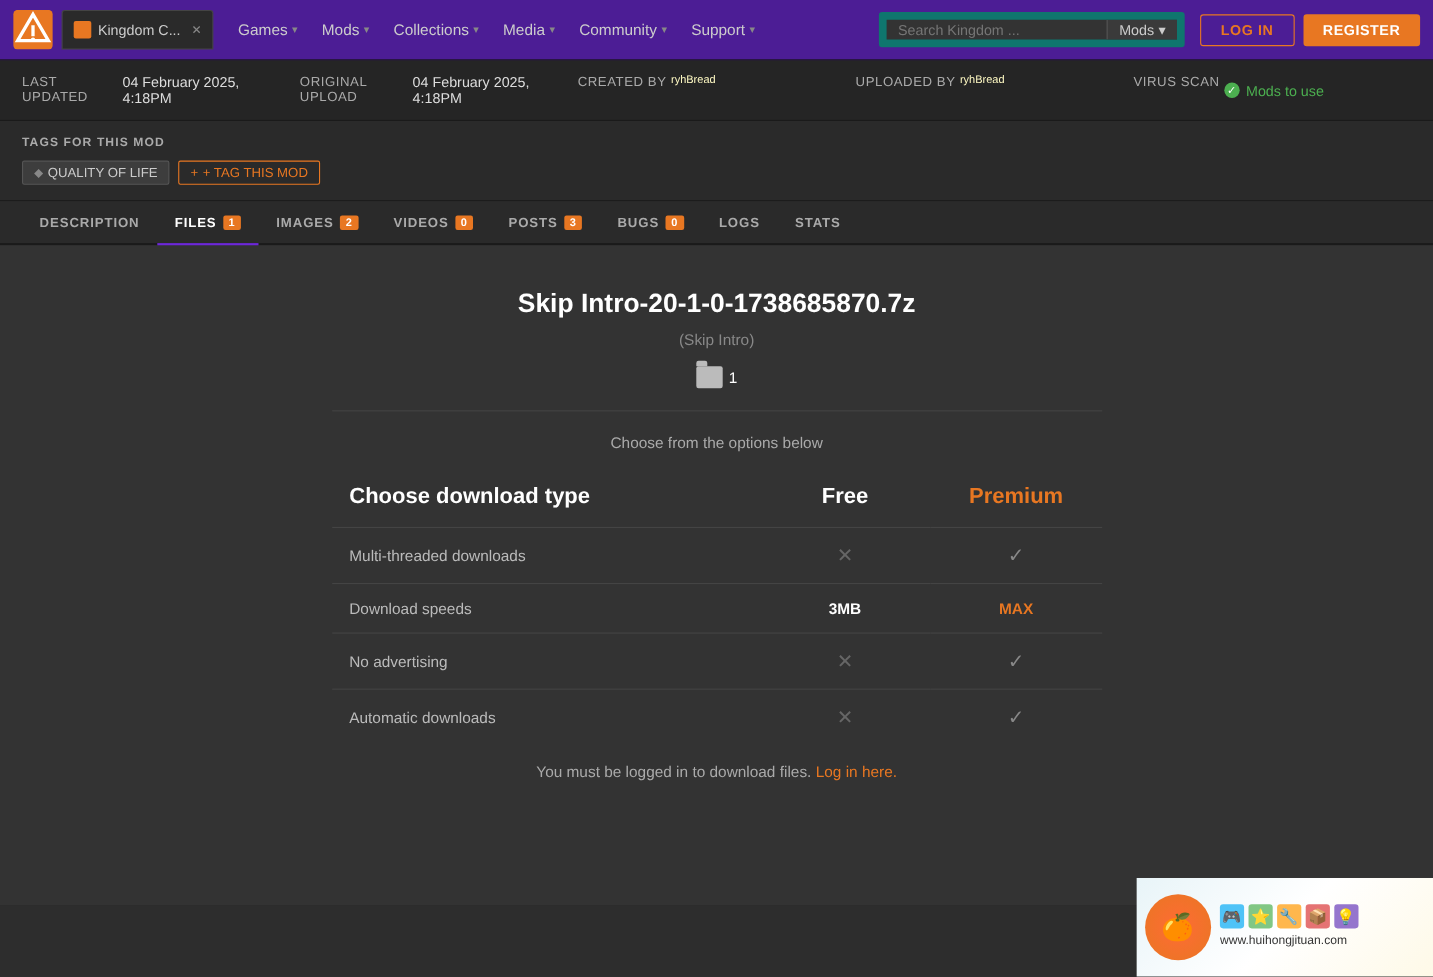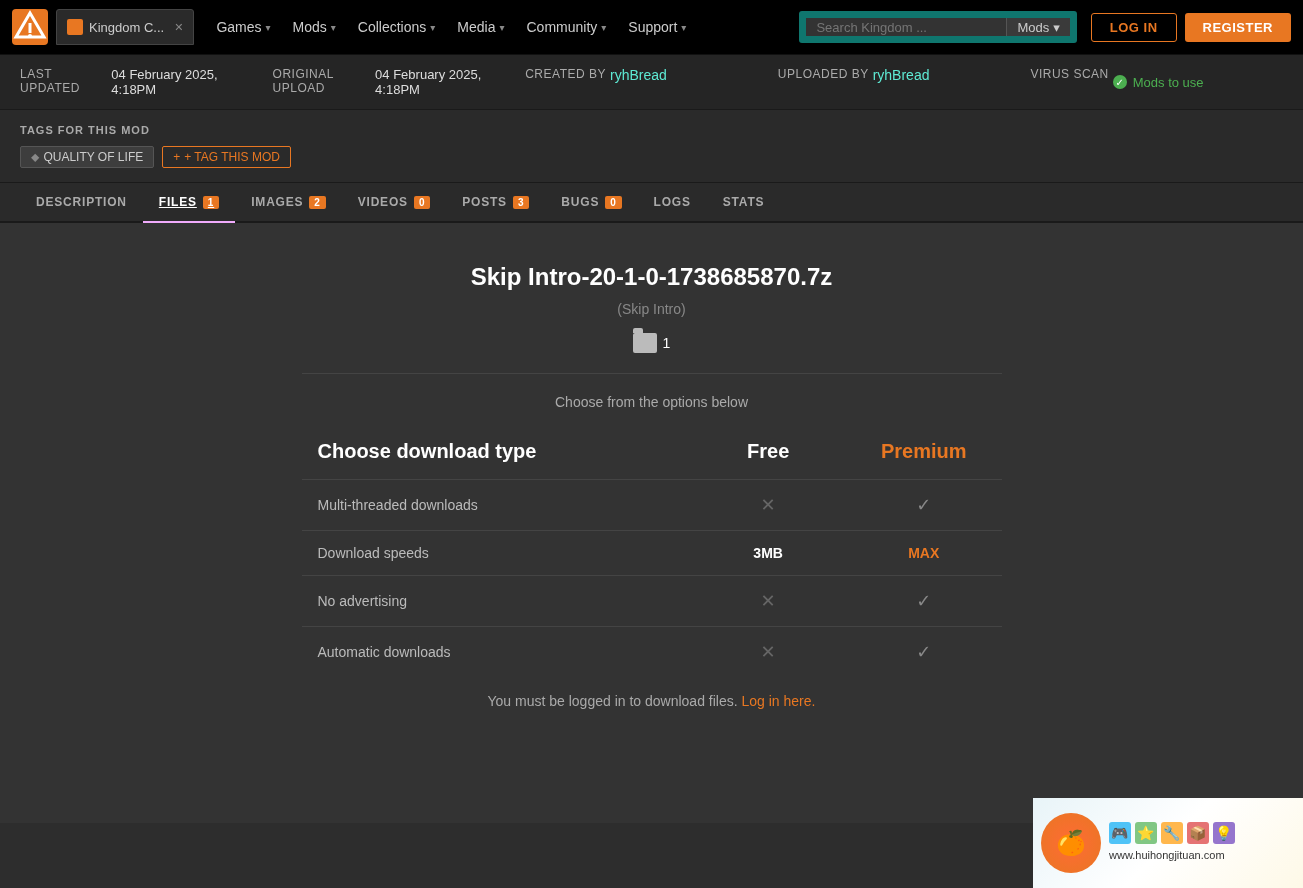--- a/index.html
+++ b/index.html
@@ -13,7 +13,7 @@
 
     
     .navbar {
-      background: #000000;
+      background: #4c1d95;
       height: 55px;
       display: flex;
       align-items: center;

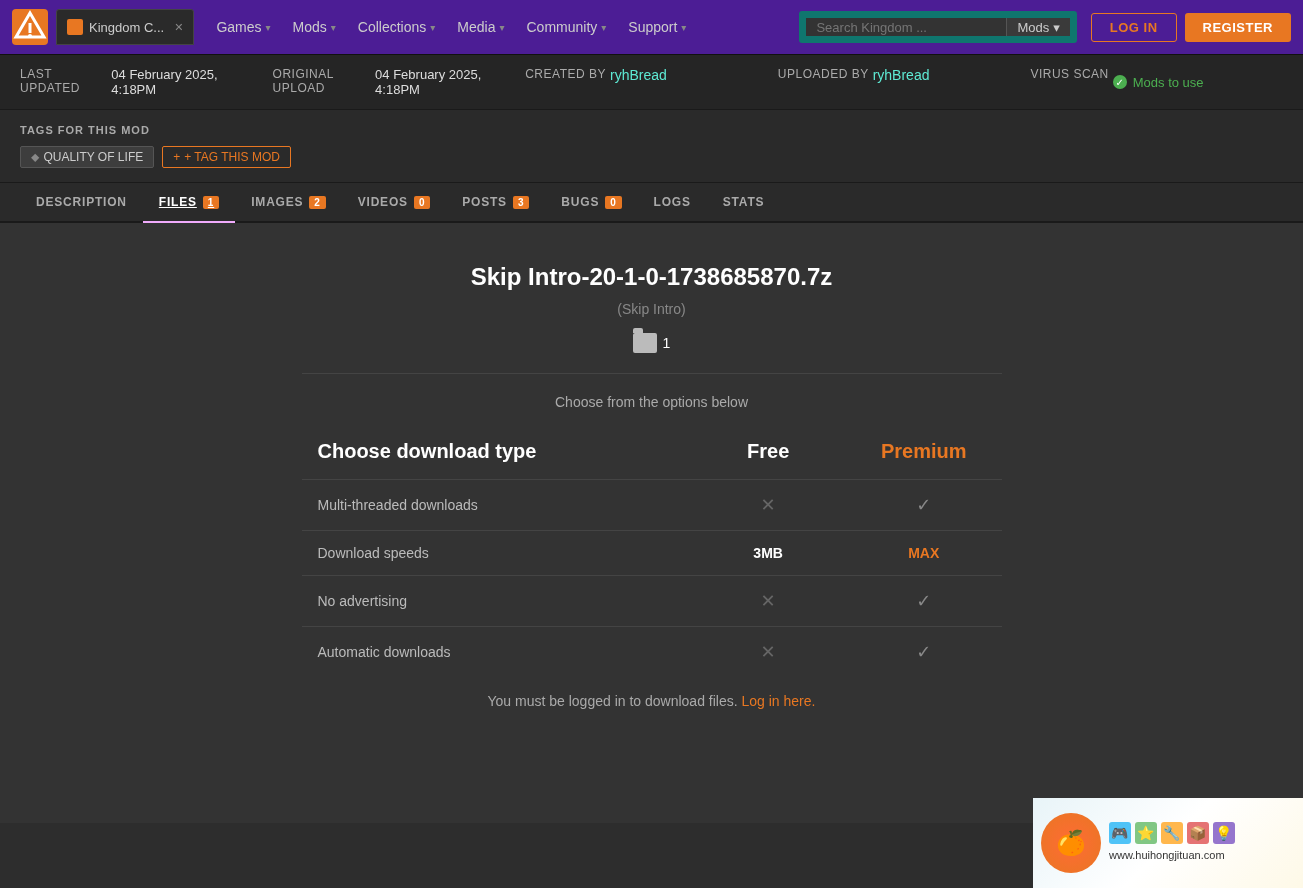--- a/index.html
+++ b/index.html
@@ -148,8 +148,8 @@
       font-size: 13px;
     }
     .meta-item .meta-link {
-      color: #5eead4;
-      font-size: 14px;
+      color: #fef9c3;
+      font-size: 10px;
       text-decoration: none;
       cursor: pointer;
     }

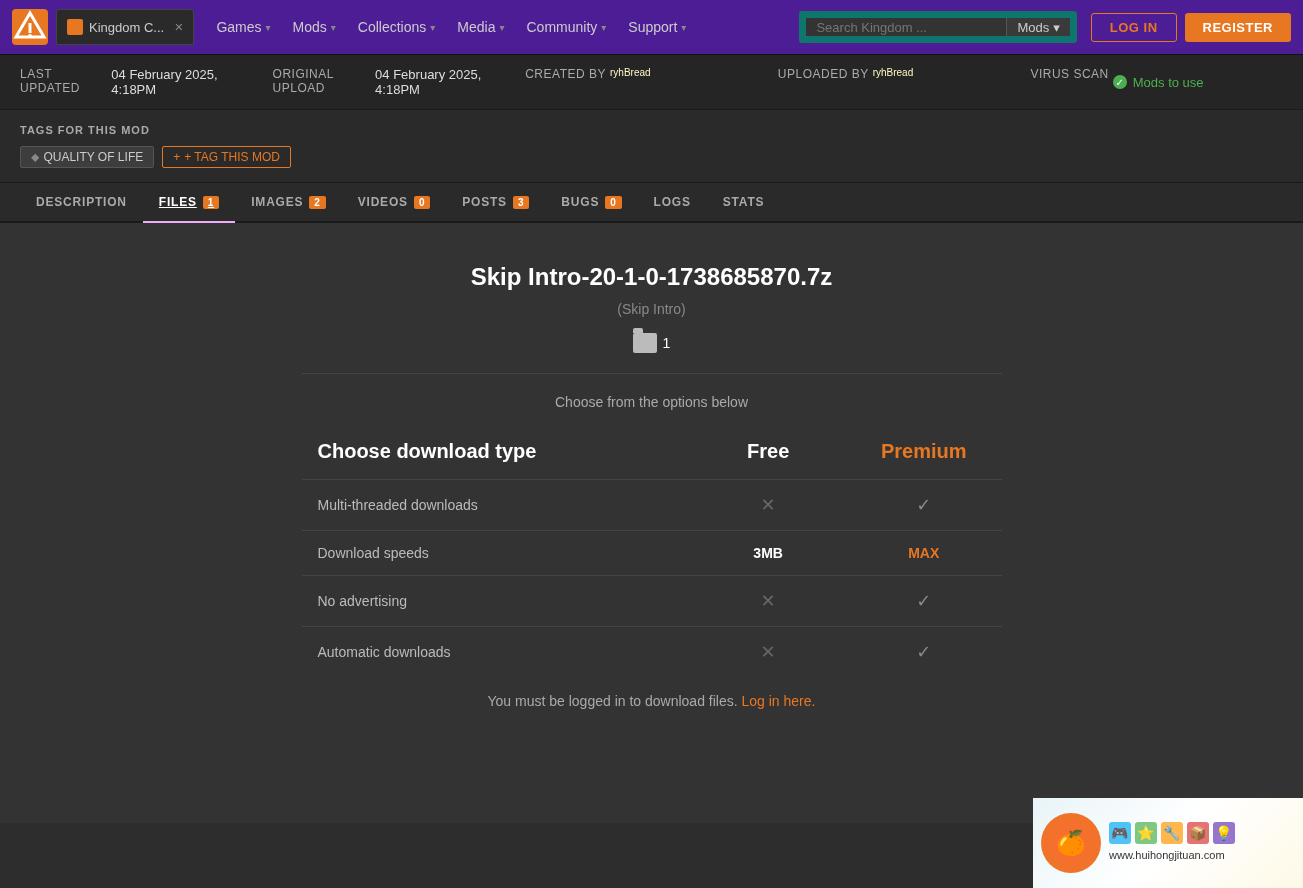--- a/index.html
+++ b/index.html
@@ -239,8 +239,7 @@
     }
     .tab-item.active {
       color: #fff;
-      border-bottom: 2px solid #f0abfc;
-      text-decoration: underline;
+      border-bottom: 2px solid #6d28d9;
     }
     .tab-badge {
       background: #e87722;

